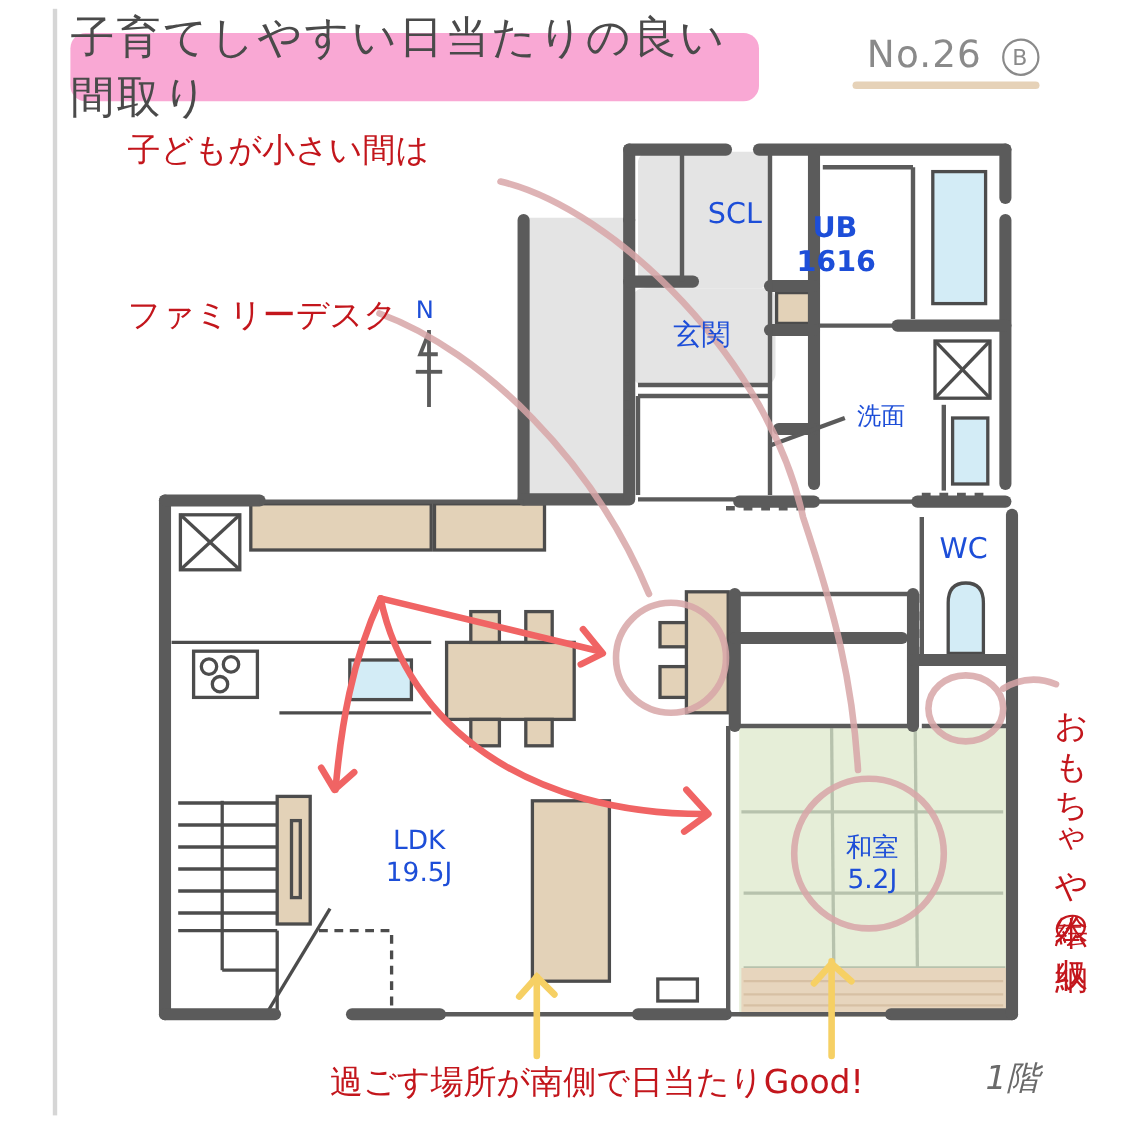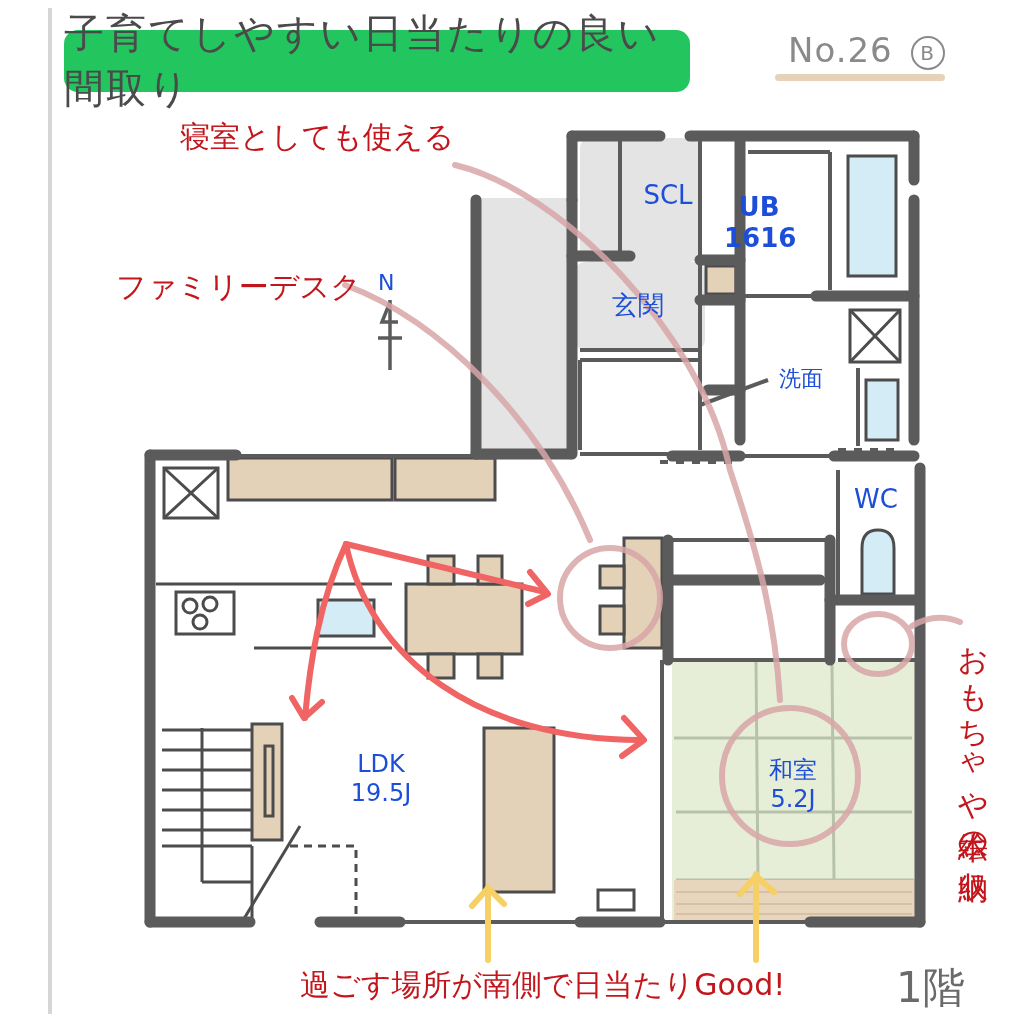--- a/index.html
+++ b/index.html
@@ -7,7 +7,7 @@
          font-family: "DejaVu Sans", sans-serif; }
   .margin-line { position: absolute; left: 48px; top: 8px; width: 4px; height: 1006px; background: #d6d6d6; }
   .title-pill { position: absolute; left: 64px; top: 30px; width: 626px; height: 62px;
-                background: #22c55e; border-radius: 14px; display: flex; align-items: center; justify-content: center; }
+                background: #f9a8d4; border-radius: 14px; display: flex; align-items: center; justify-content: center; }
   .title-text { font-size: 40px; color: #4a4a4a; letter-spacing: 2px; }
   .plan-no { position: absolute; left: 788px; top: 30px; font-size: 34px; color: #8a8a8a; letter-spacing: 1px; }
   .plan-no .badge { display: inline-block; width: 30px; height: 30px; border: 2.5px solid #8a8a8a; border-radius: 50%;

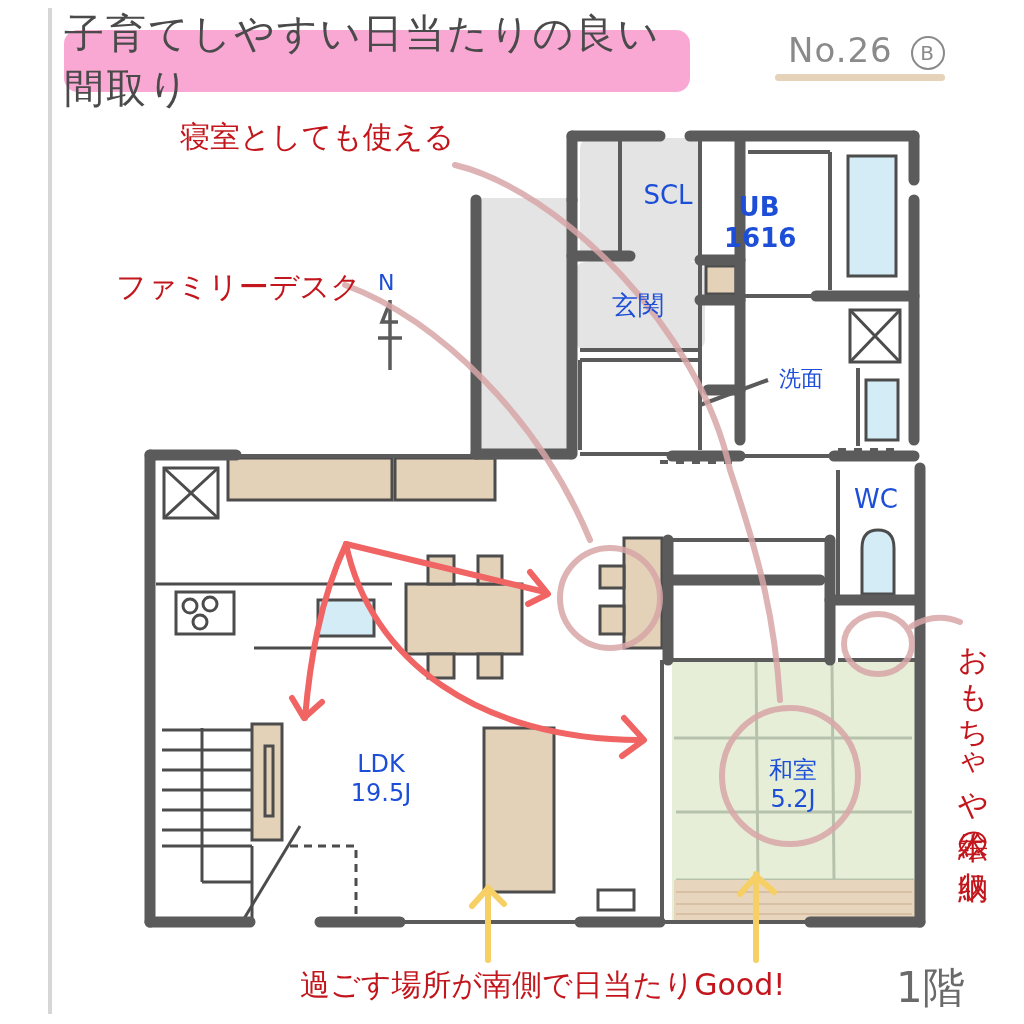--- a/index.html
+++ b/index.html
@@ -230,6 +230,7 @@
 </div>
 
 <div class="note" style="left:116px; top:120px;">
+  <div>子どもが小さい間は</div>
   <div style="padding-left:64px;">寝室としても使える</div>
 </div>
 <div class="note" style="left:116px; top:270px;">ファミリーデスク</div>

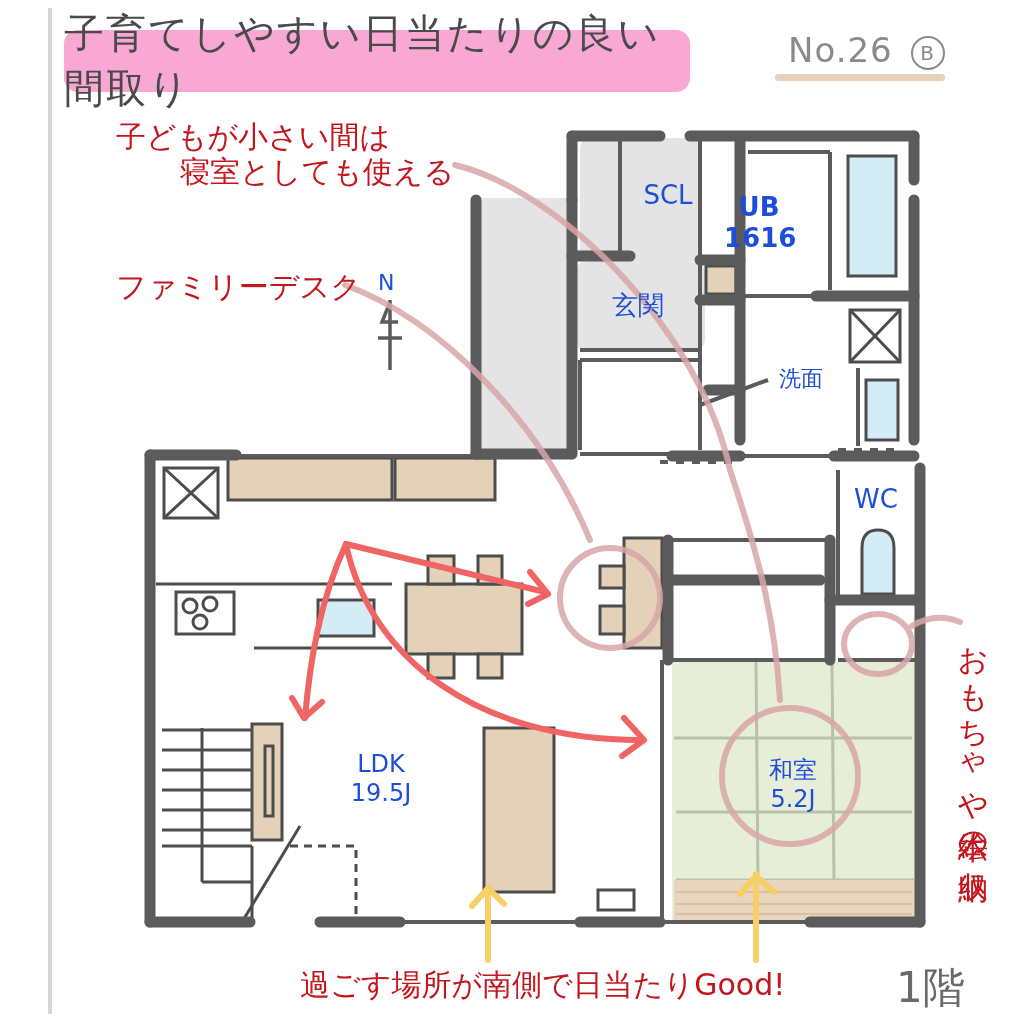--- a/index.html
+++ b/index.html
@@ -231,7 +231,6 @@
 
 <div class="note" style="left:116px; top:120px;">
   <div>子どもが小さい間は</div>
-  <div style="padding-left:64px;">寝室としても使える</div>
 </div>
 <div class="note" style="left:116px; top:270px;">ファミリーデスク</div>
 <div class="note" style="left:68px; top:372px;">

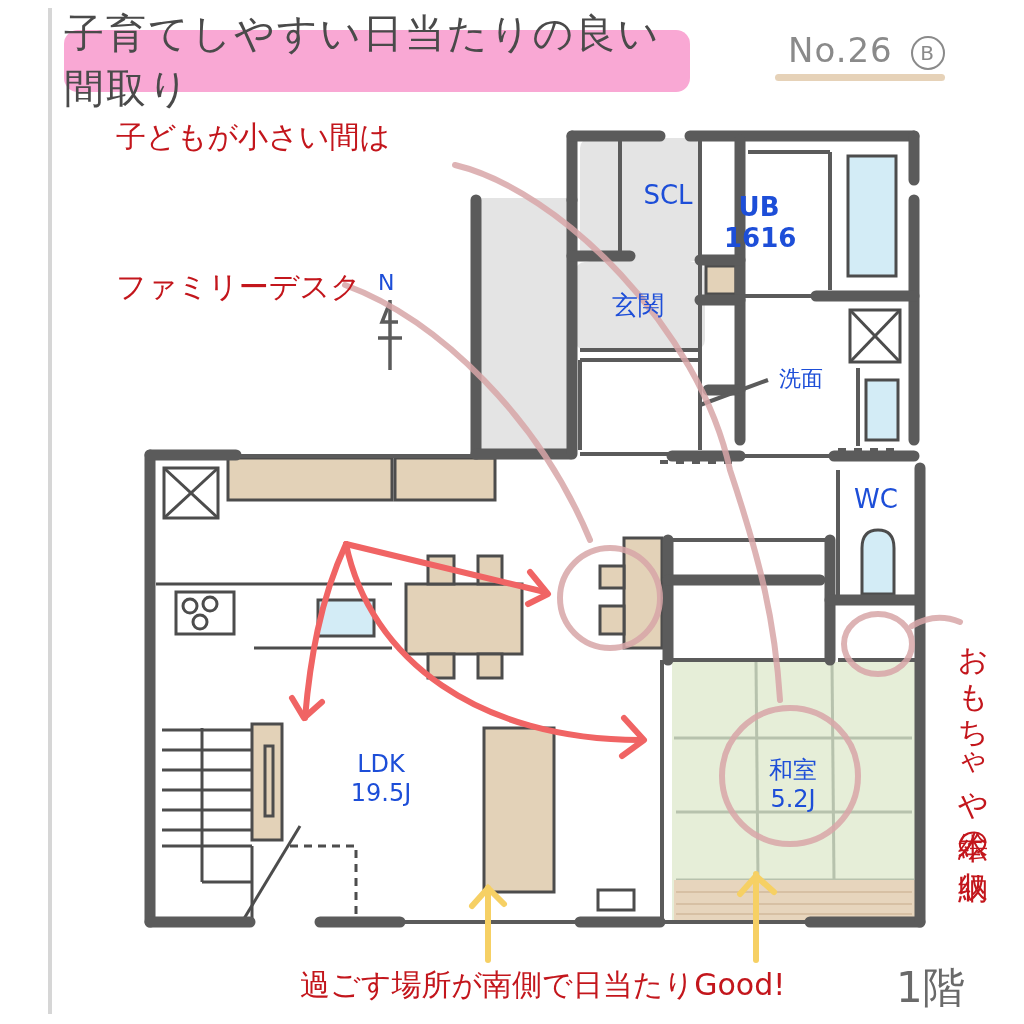--- a/index.html
+++ b/index.html
@@ -16,7 +16,7 @@
   .note { position: absolute; color: #c3161c; font-size: 30px; line-height: 1.15; white-space: nowrap; }
   .note-v { position: absolute; color: #c3161c; font-size: 30px; writing-mode: vertical-rl; line-height: 1; letter-spacing: 2px; }
   .room-label { position: absolute; color: #1d4ed8; font-size: 26px; text-align: center; line-height: 1.2; }
-  .floor-label { position: absolute; color: #6a6a6a; font-size: 42px; }
+  .floor-label { position: absolute; color: #6a6a6a; font-size: 30px; font-style: italic; }
   svg.plan { position: absolute; left: 0; top: 0; }
 </style>
 </head>

